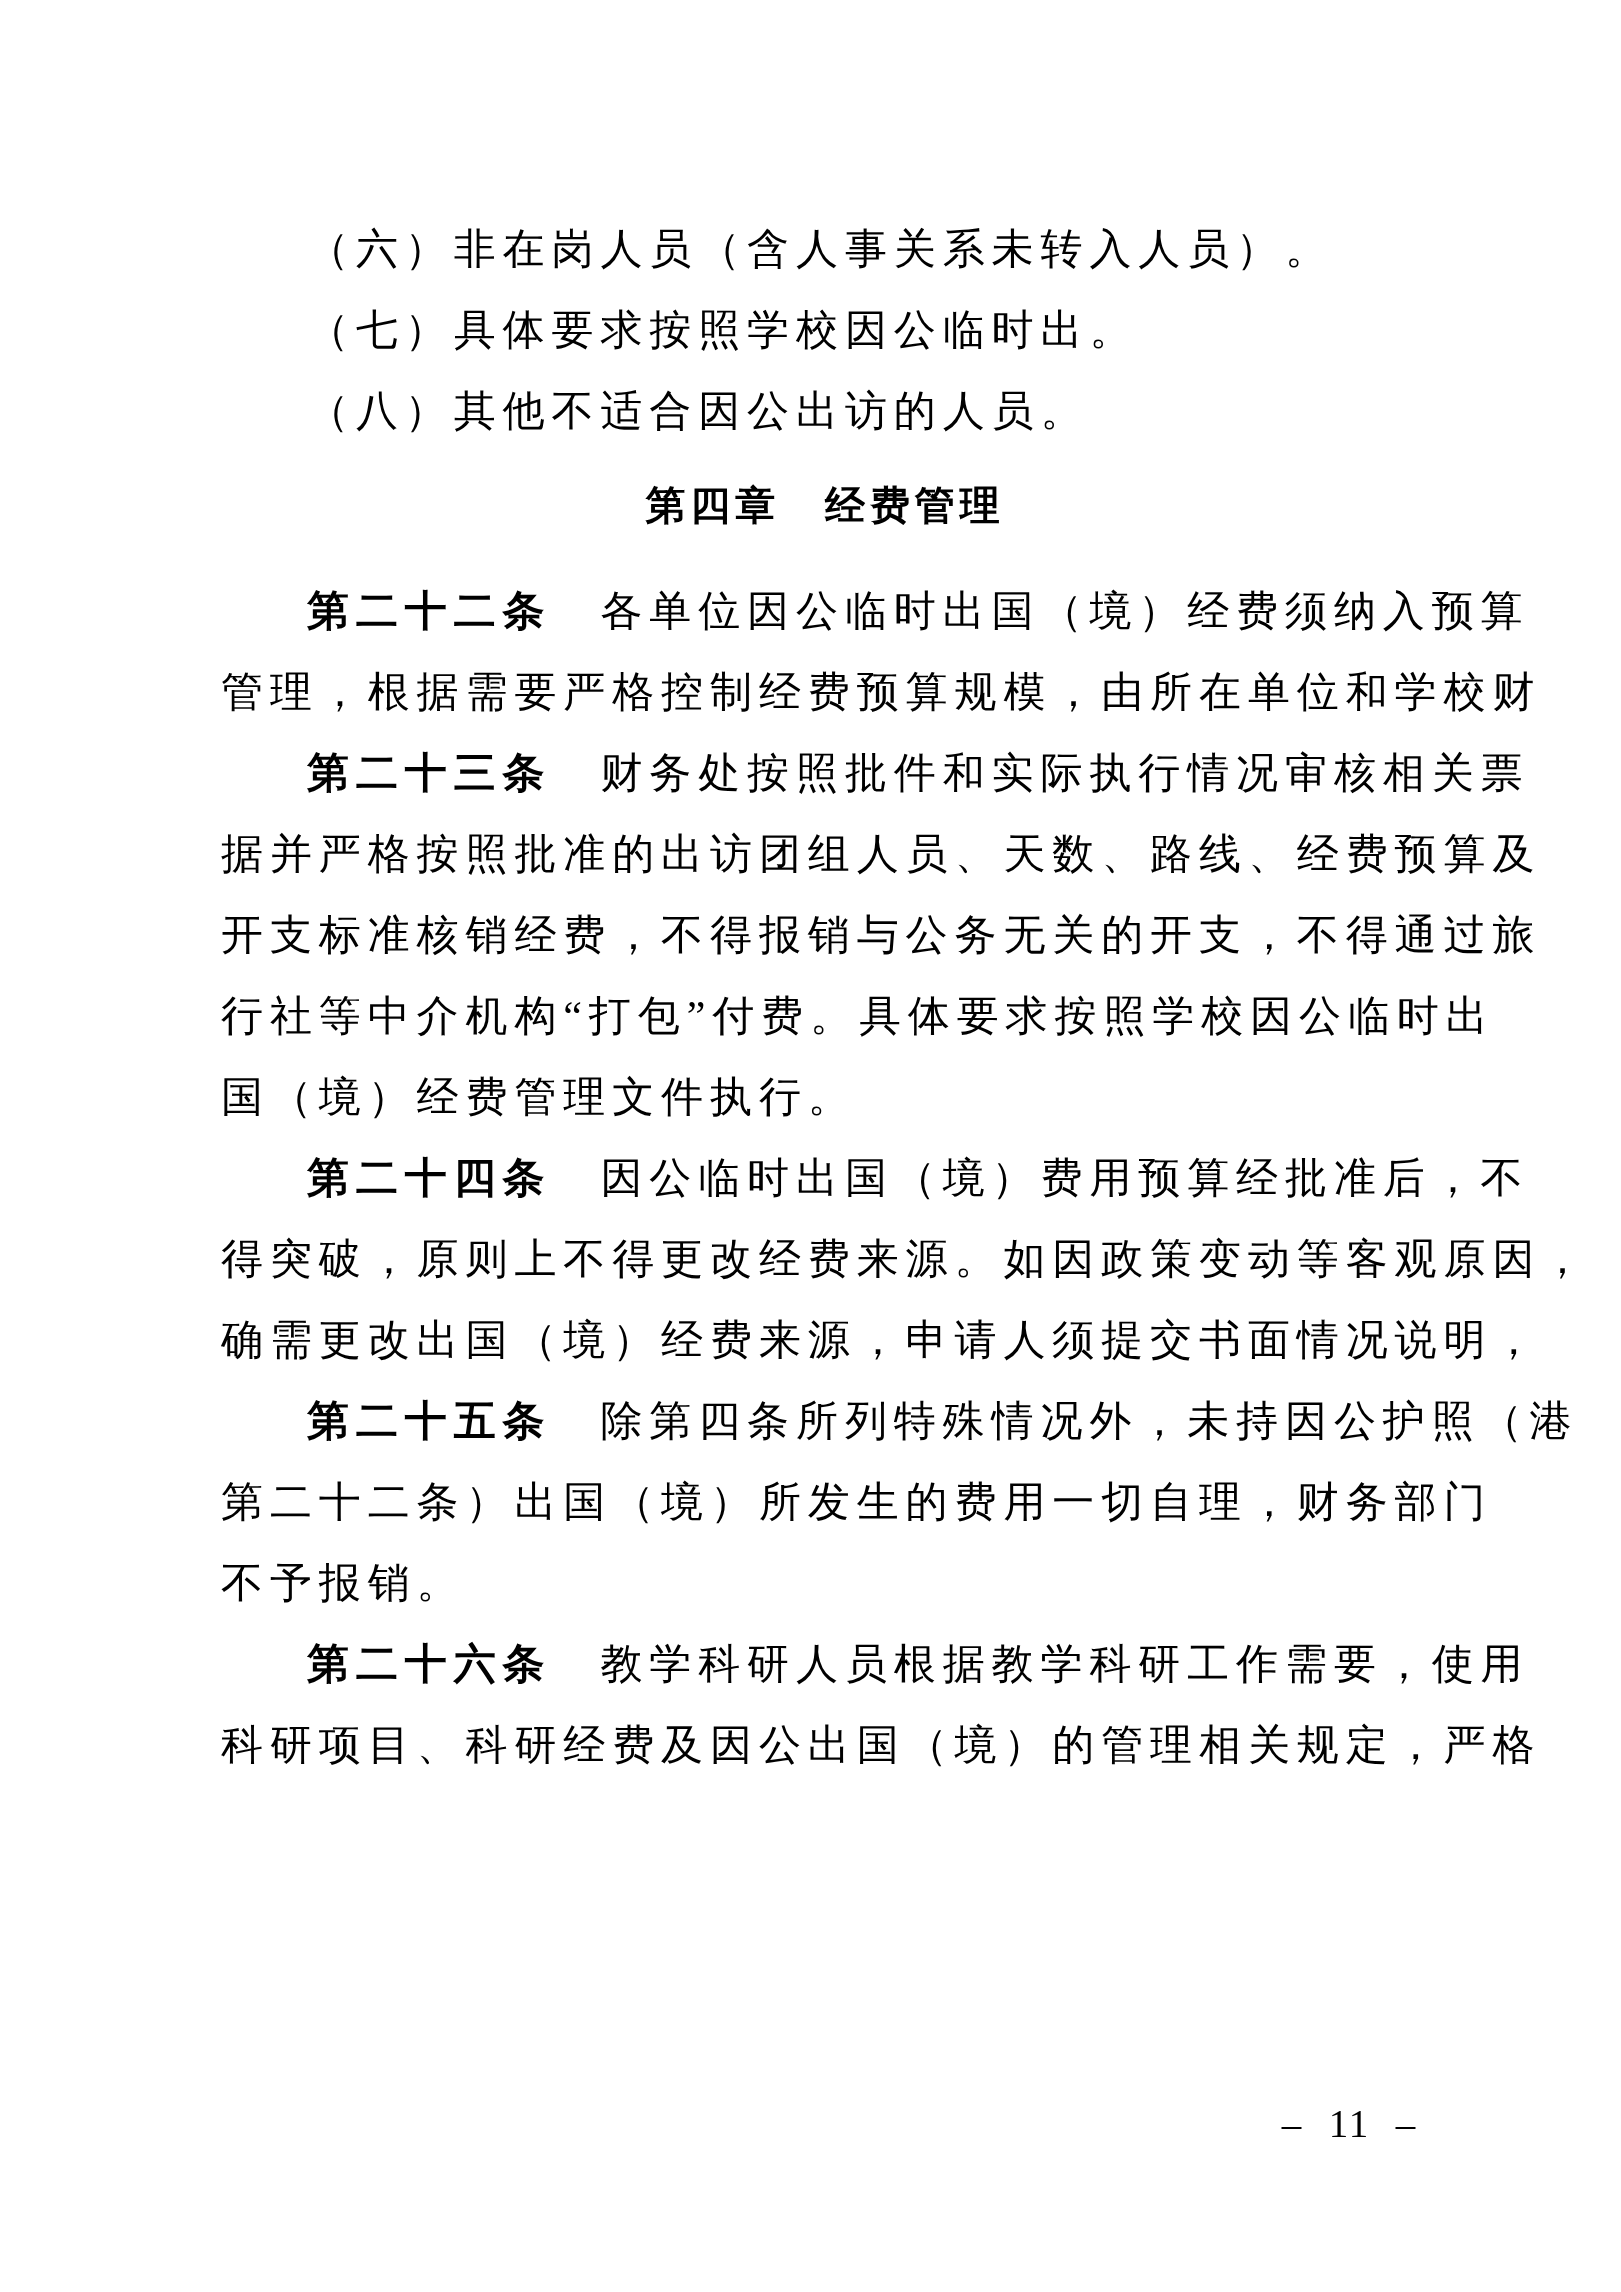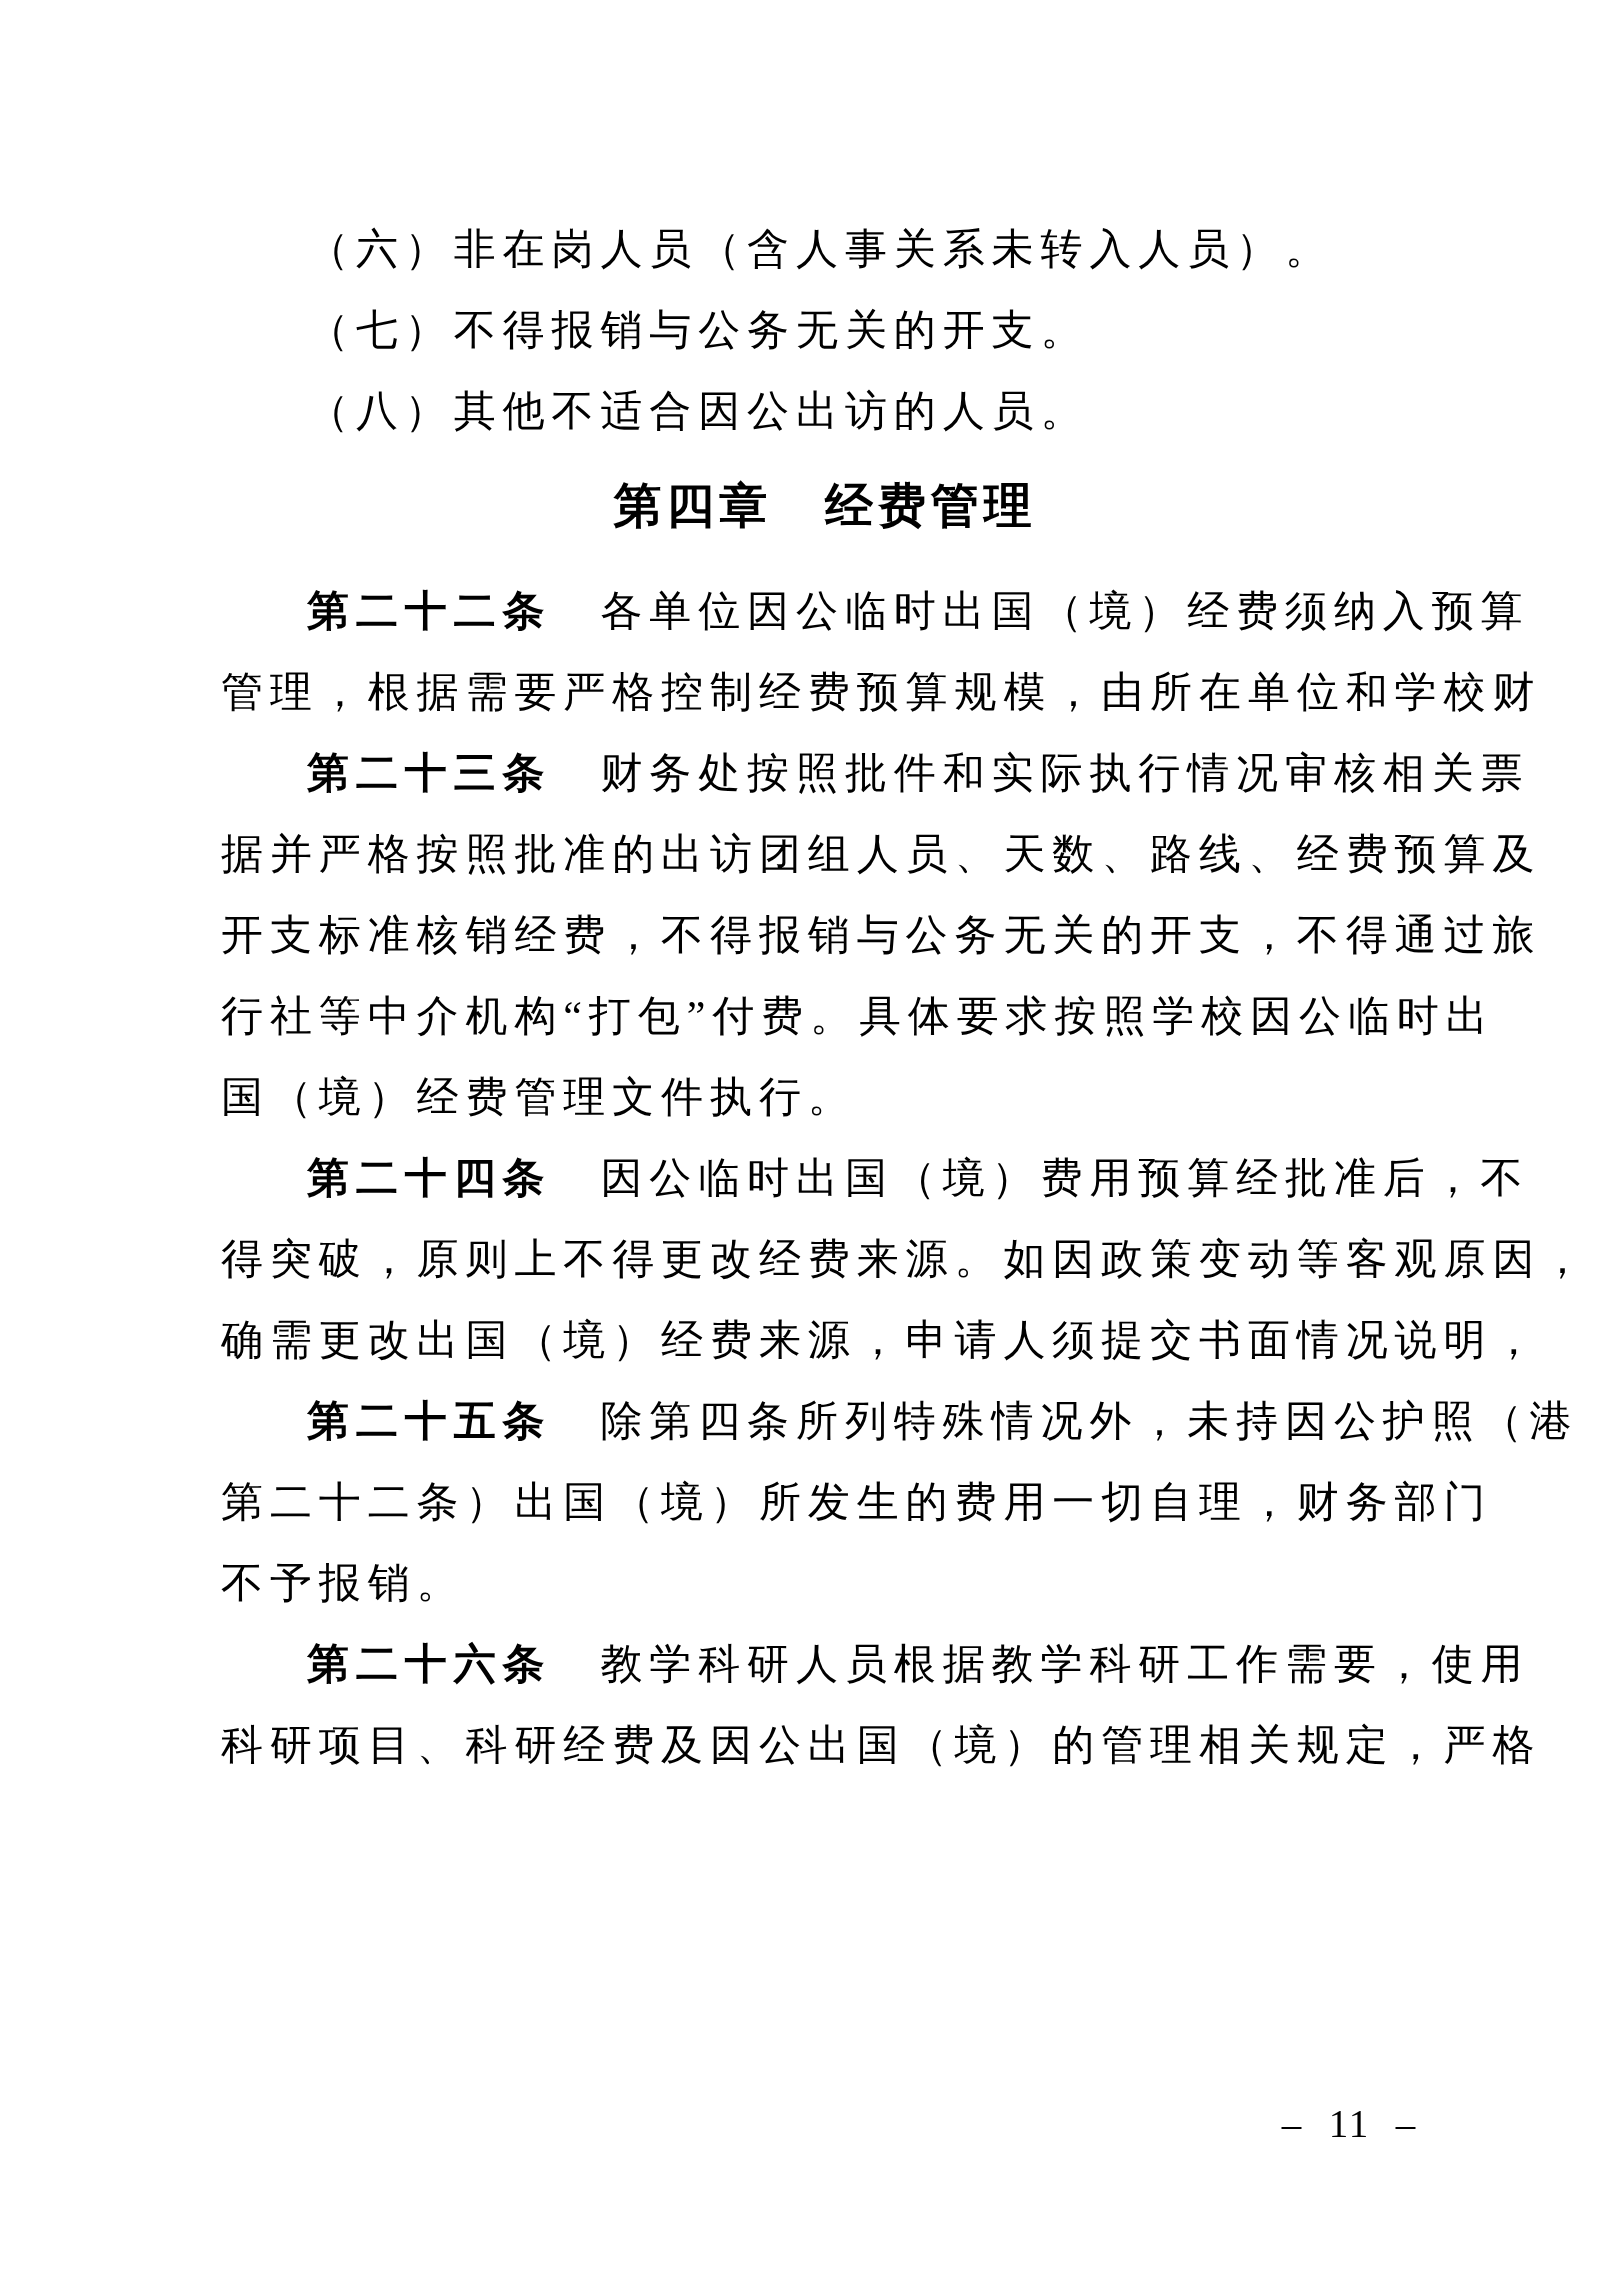--- a/index.html
+++ b/index.html
@@ -69,7 +69,7 @@
   <div class="textblock">
 
     <div class="line indent"><span class="b"></span><span>（六）非在岗人员（含人事关系未转入人员）。</span></div>
-    <div class="line indent"><span class="b"></span><span>（七）不得报销与公务无关的开支。</span></div>
+    <div class="line indent"><span class="b"></span><span>（七）具体要求按照学校因公临时出。</span></div>
     <div class="line indent"><span class="b"></span><span>（八）其他不适合因公出访的人员。</span></div>
 
     <div class="heading">第四章　经费管理</div>

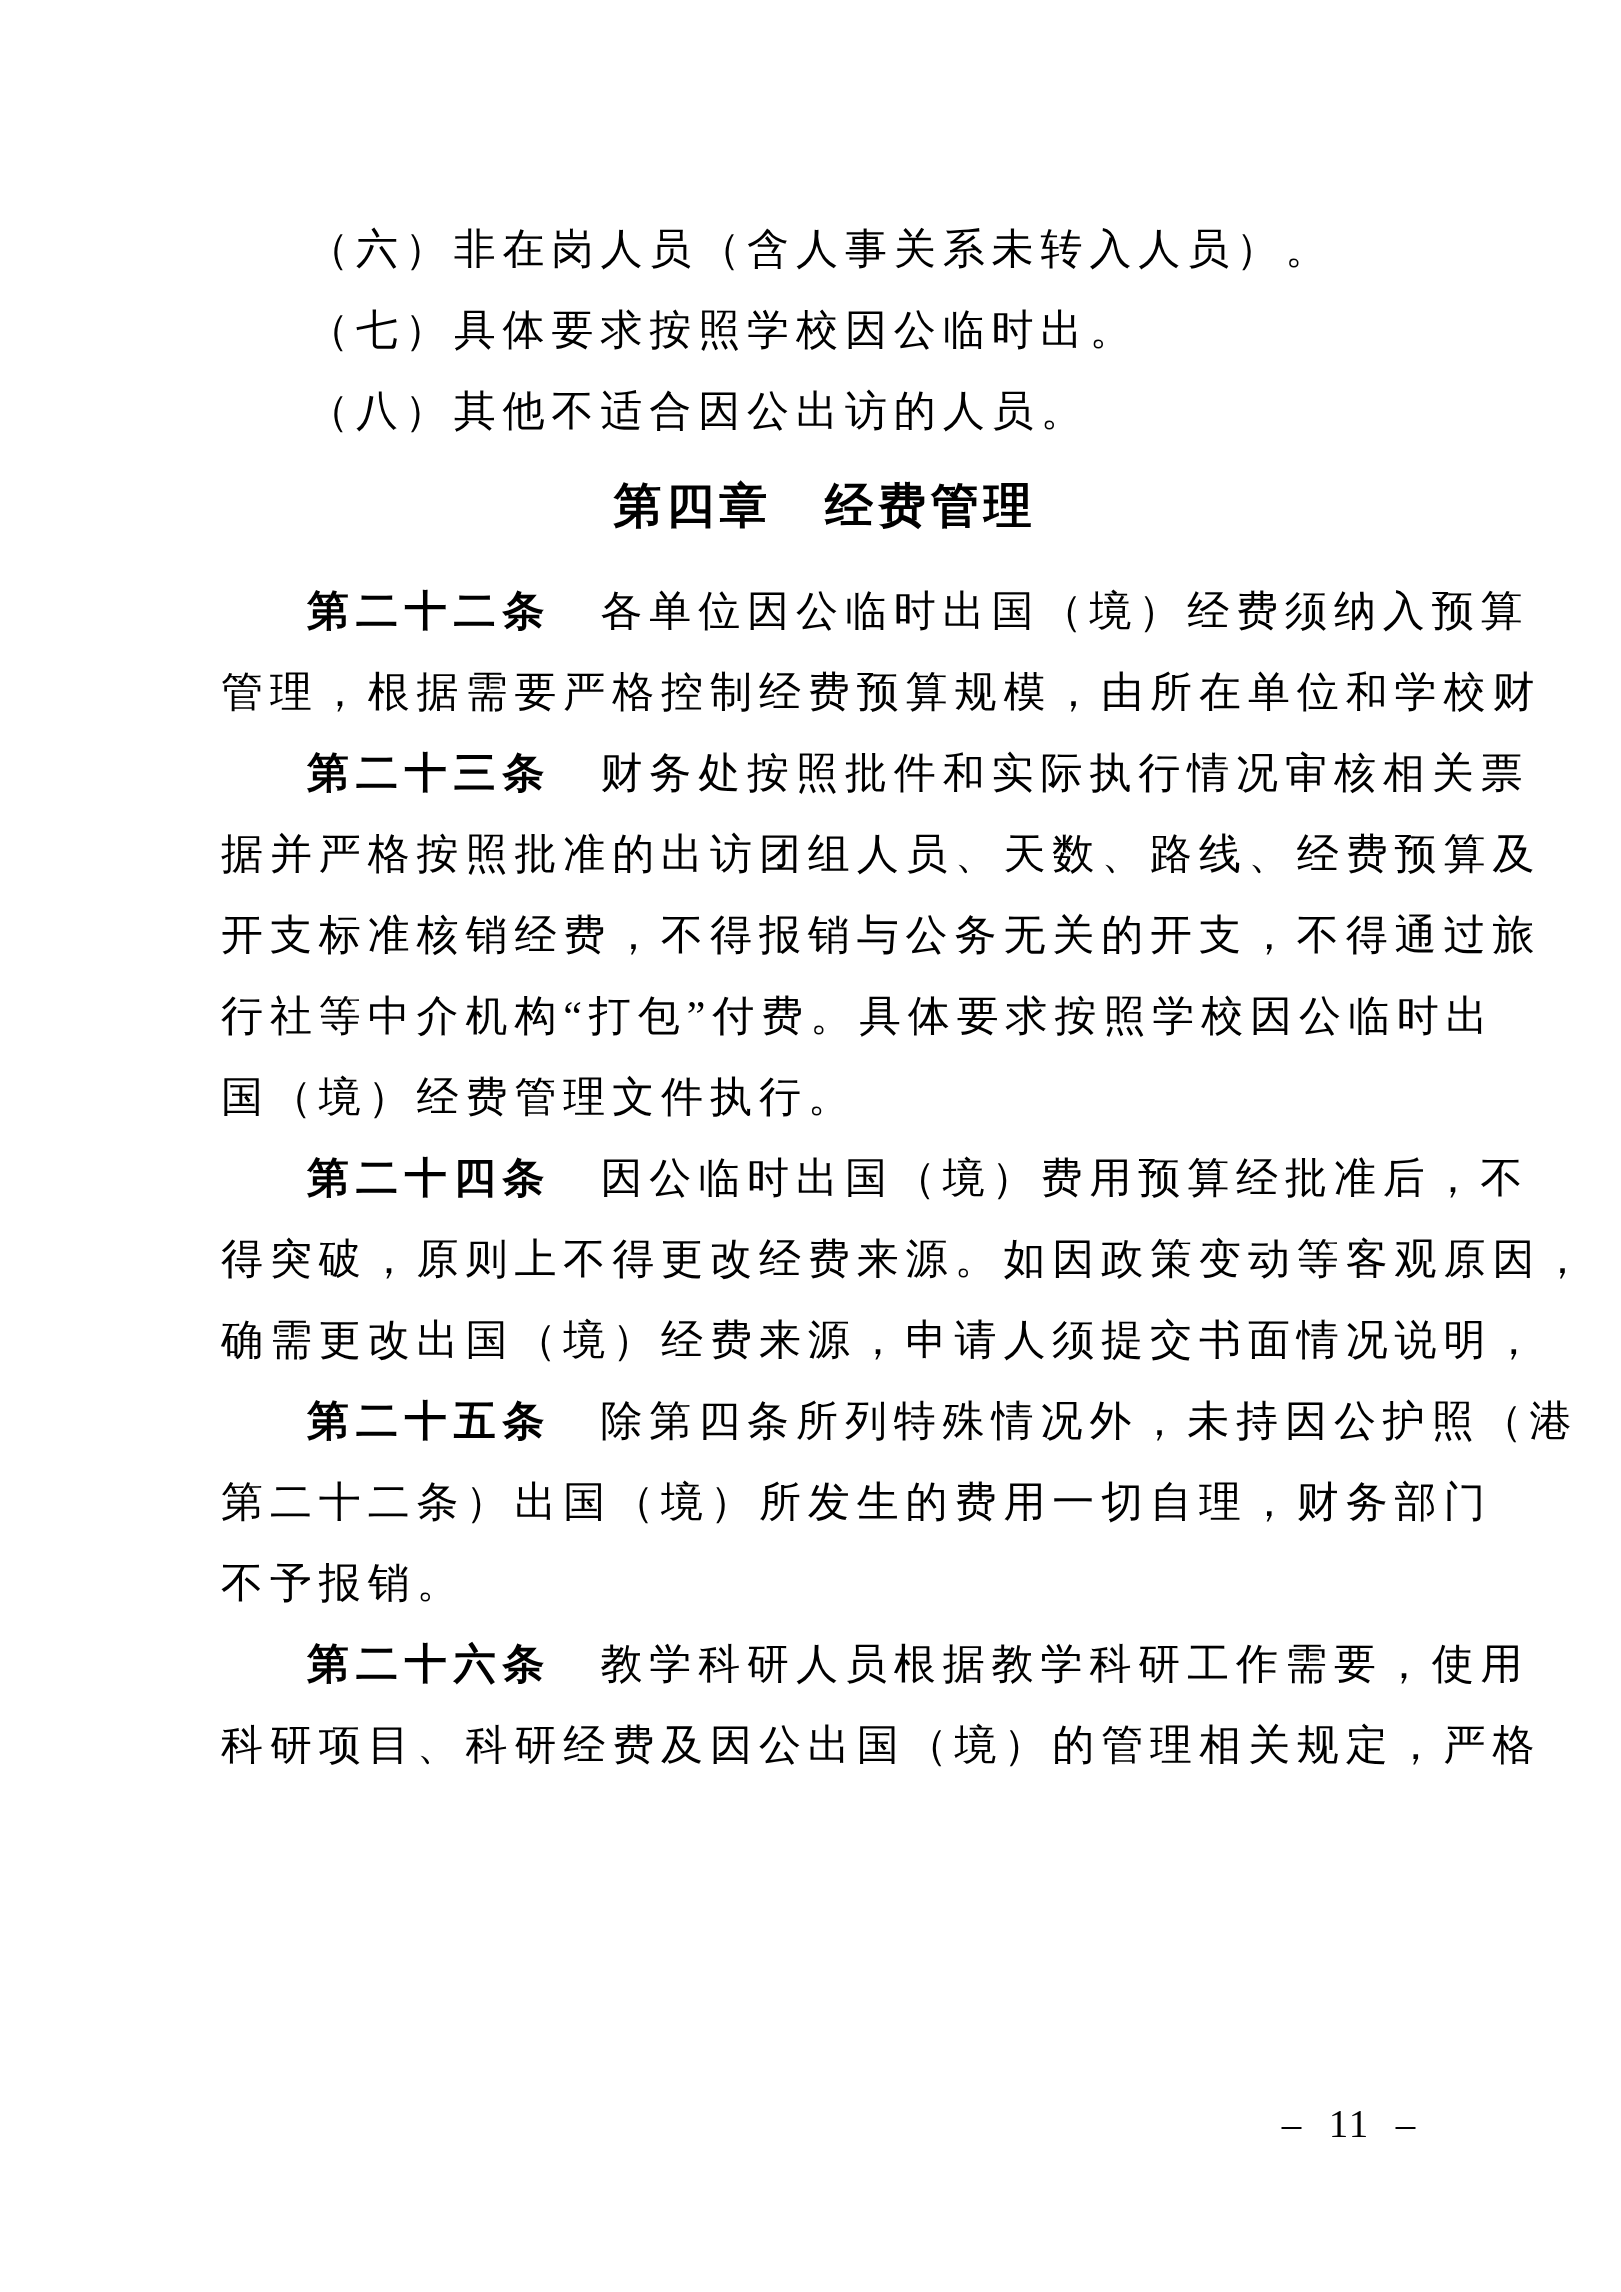--- a/index.html
+++ b/index.html
@@ -43,7 +43,7 @@
     margin-bottom: 25.5px;
     text-align: center;
     font-weight: bold;
-    font-size: 48px;
+    font-size: 40px;
     letter-spacing: 4.9px;
     font-family: "Liberation Sans", "DejaVu Sans", sans-serif;
     white-space: nowrap;

